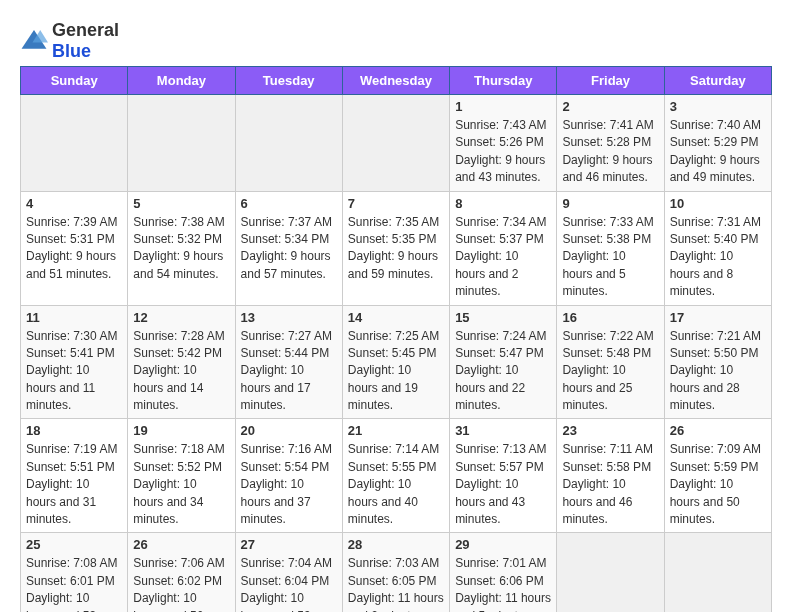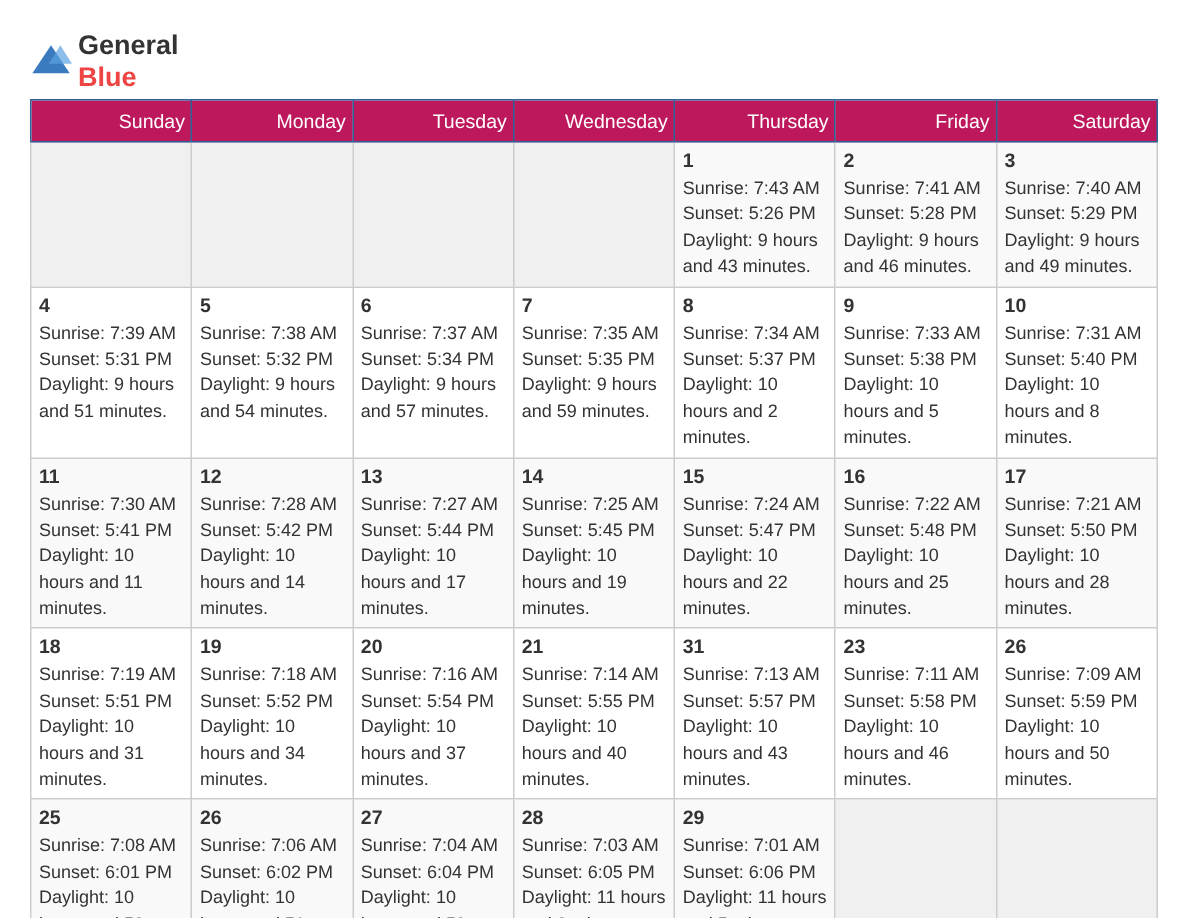--- a/index.html
+++ b/index.html
@@ -29,7 +29,7 @@
     .logo-text-blue {
       font-size: 18px;
       font-weight: bold;
-      color: #ef4444;
+      color: #1d4ed8;
     }
     .logo-icon {
       width: 28px;

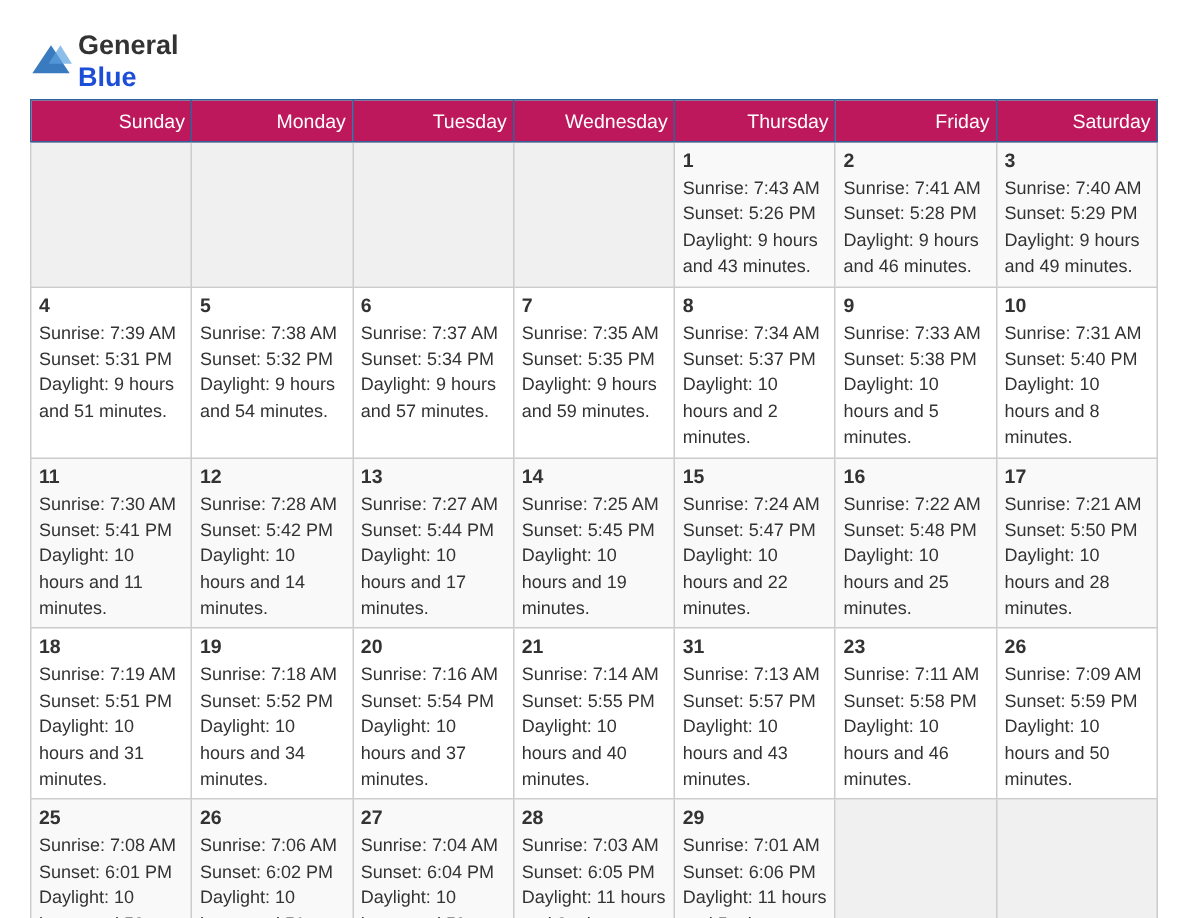--- a/index.html
+++ b/index.html
@@ -54,12 +54,12 @@
       table-layout: fixed;
     }
     .calendar-table thead th {
-      background-color: #be185d;
+      background-color: #8b5cf6;
       color: #fff;
       font-size: 13px;
-      font-weight: normal;
+      font-weight: bold;
       padding: 6px 4px;
-      text-align: right;
+      text-align: center;
       border: 1px solid #2e6399;
     }
     .calendar-table tbody td {

